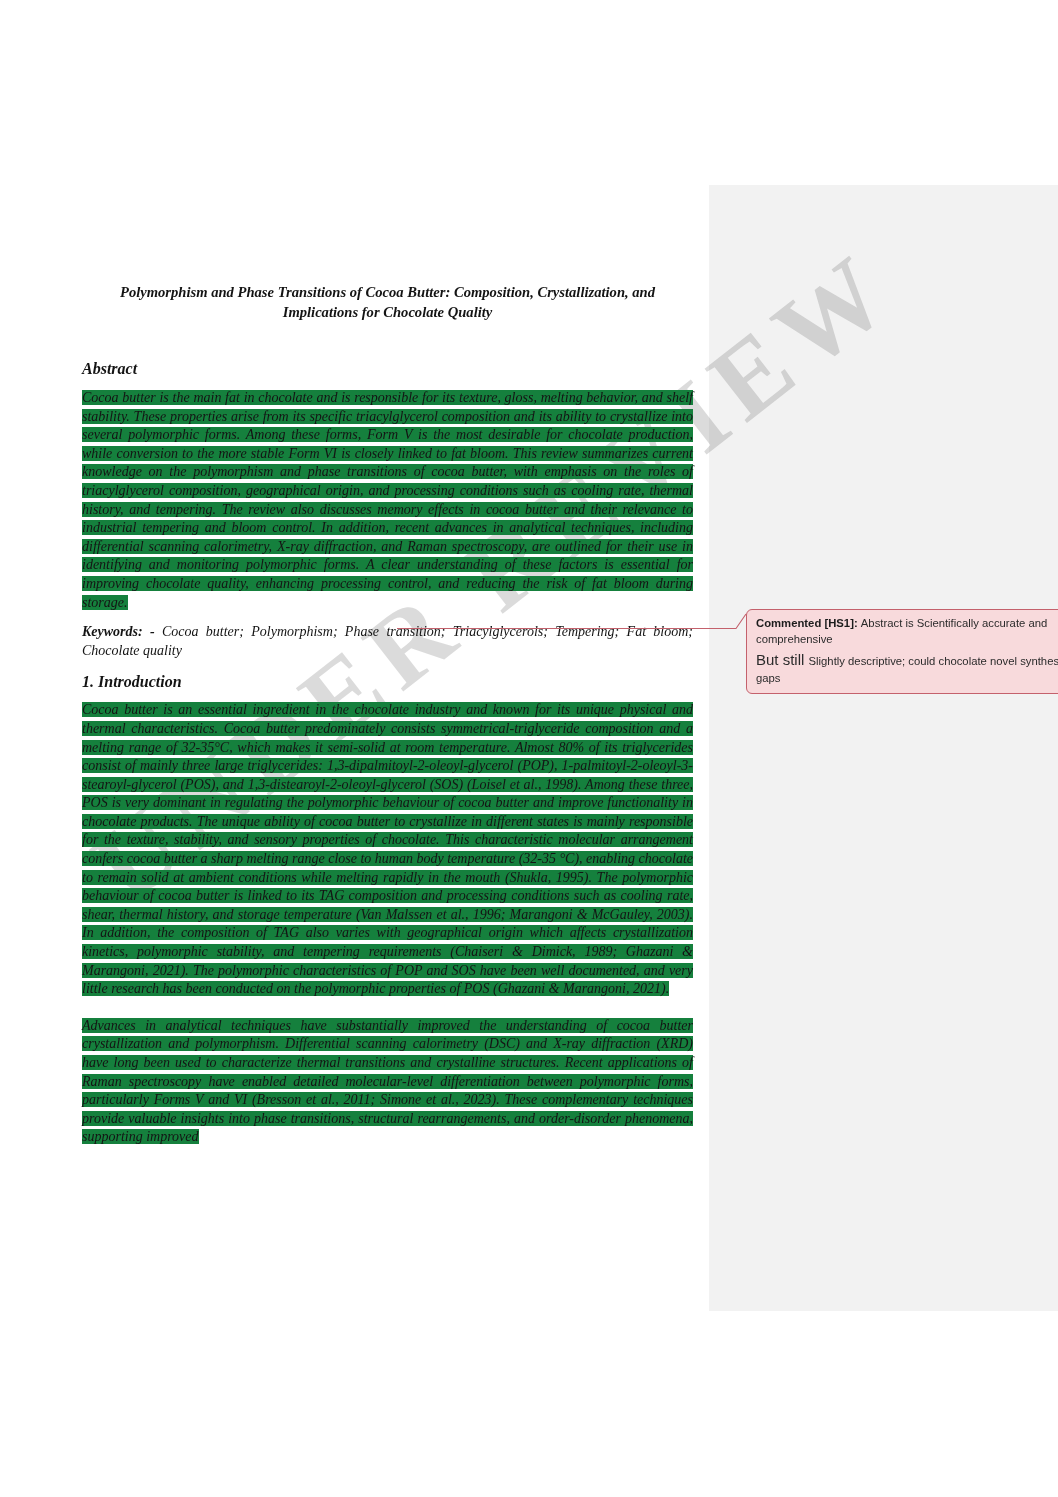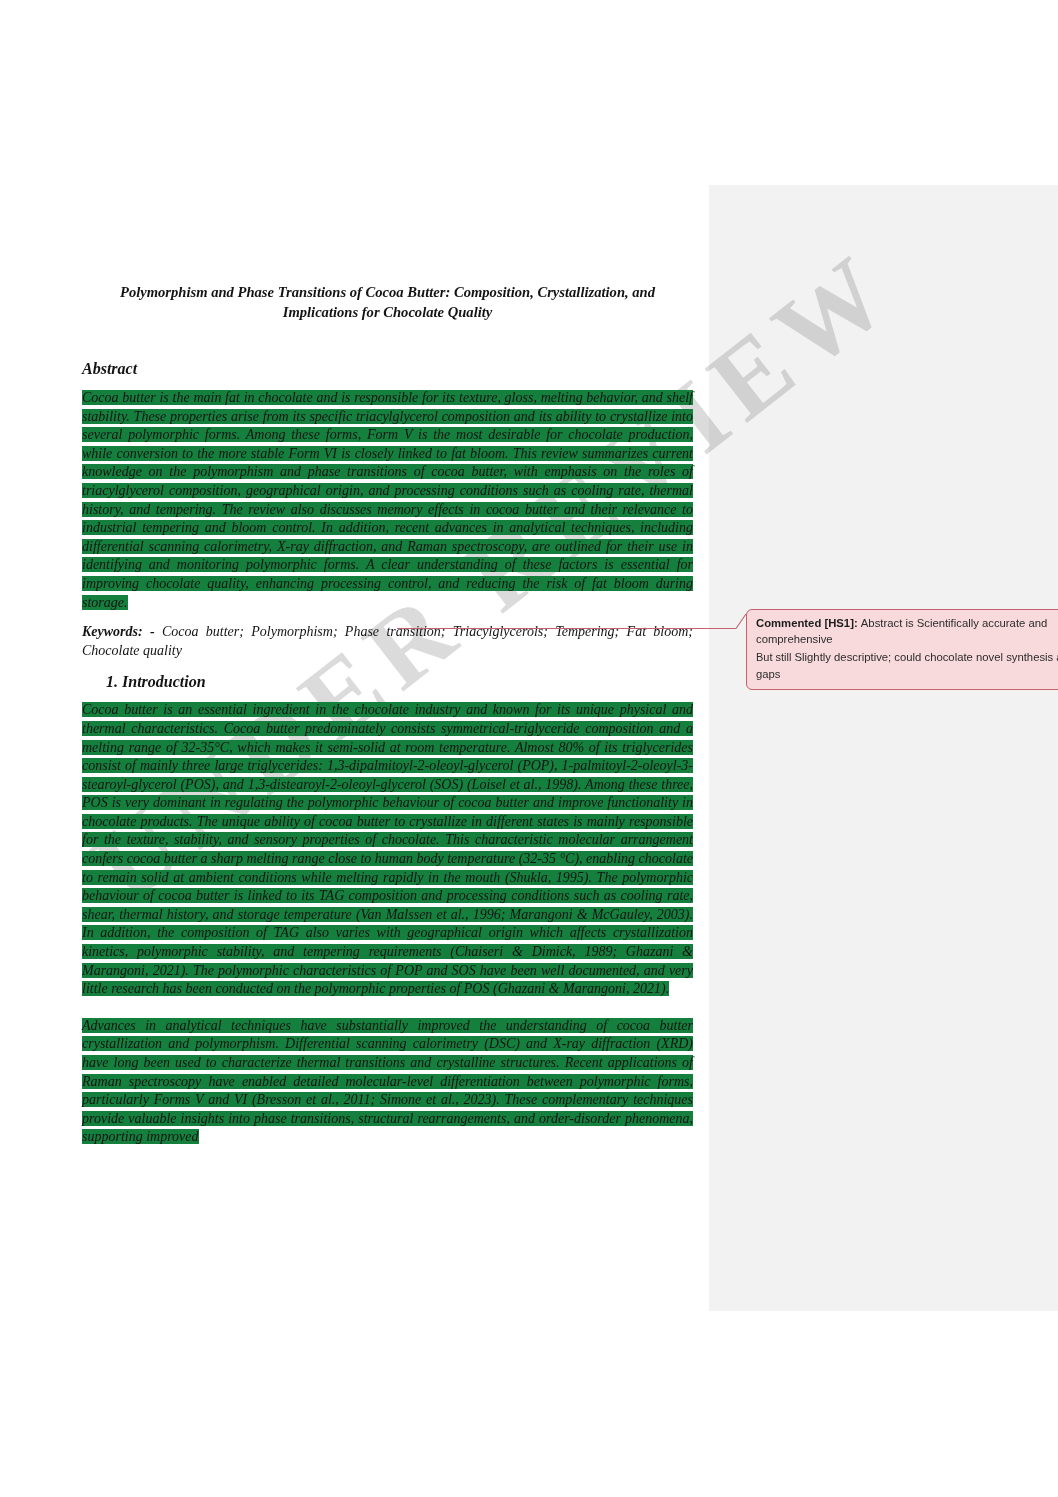--- a/index.html
+++ b/index.html
@@ -61,7 +61,7 @@
   }
   .comment-label { font-weight:bold; color:#1c1c1c; }
   .comment-line2 { margin-top:2px; }
-  .comment-but-still { font-size:11px; }
+  .comment-but-still { font-size:15px; }
 </style>
 </head>
 <body>

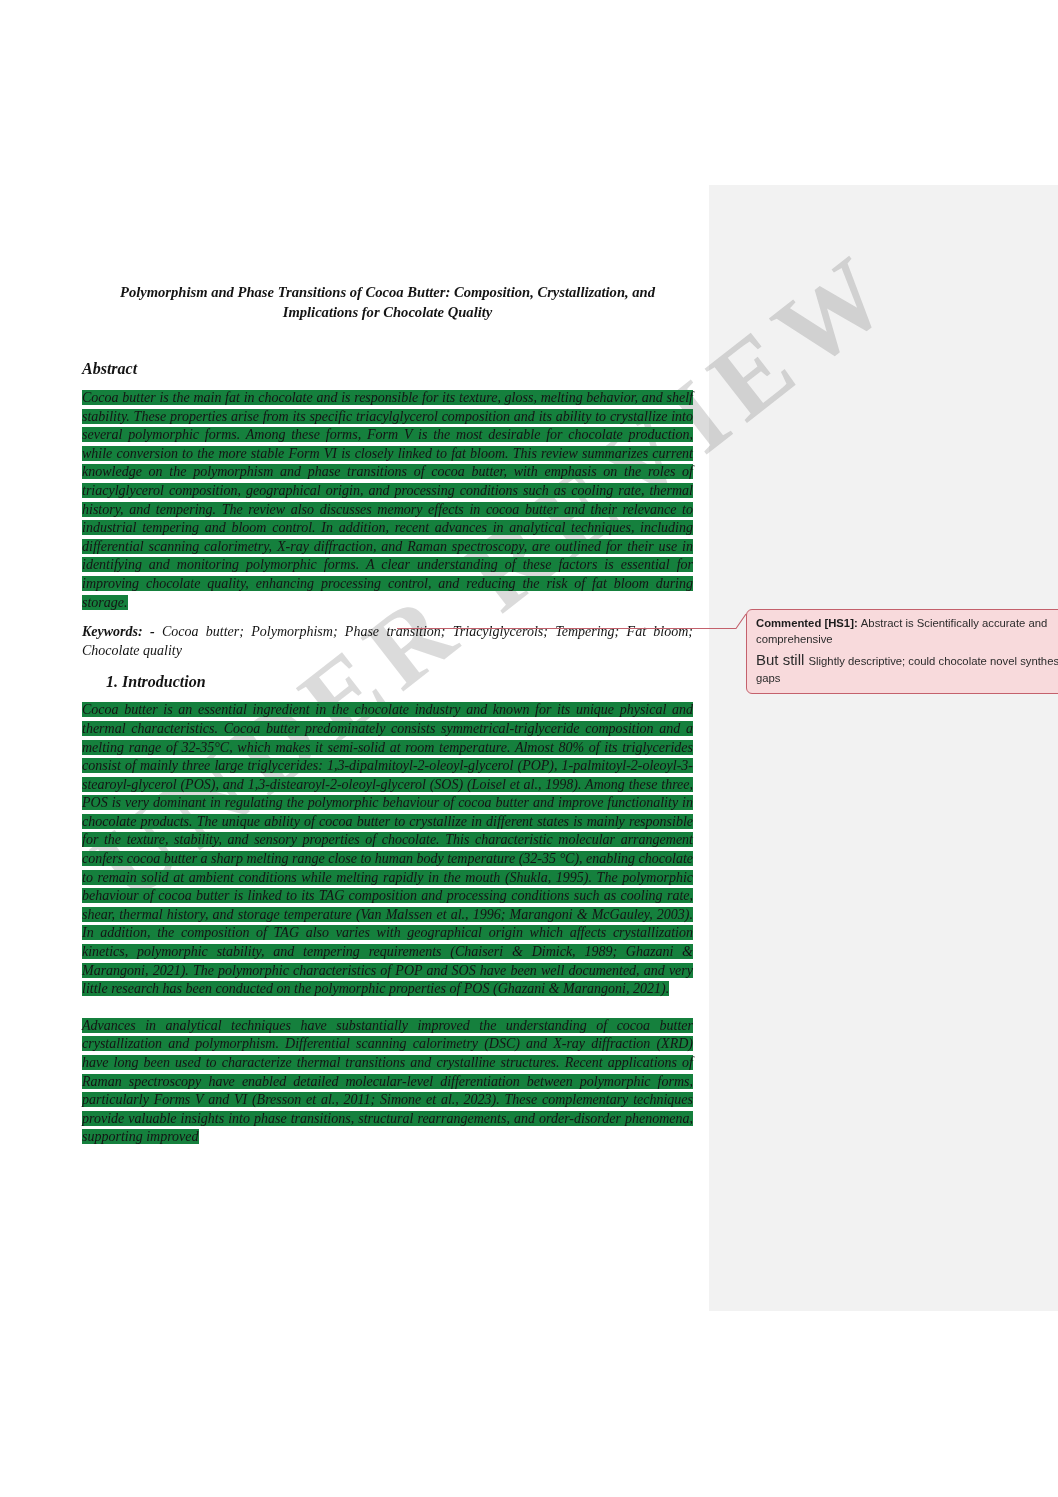--- a/index.html
+++ b/index.html
@@ -41,7 +41,7 @@
   .abstract-para { margin-top:11px; }
   .keywords-para { margin-top:11px; line-height:18.6px; text-align:justify; }
   .keywords-label { font-weight:bold; }
-  .intro-heading { margin-top:12px;margin-left:24px; }
+  .intro-heading { margin-top:12px; }
   .intro-para1 { margin-top:10px; }
   .intro-para2 { margin-top:18px; }
 

